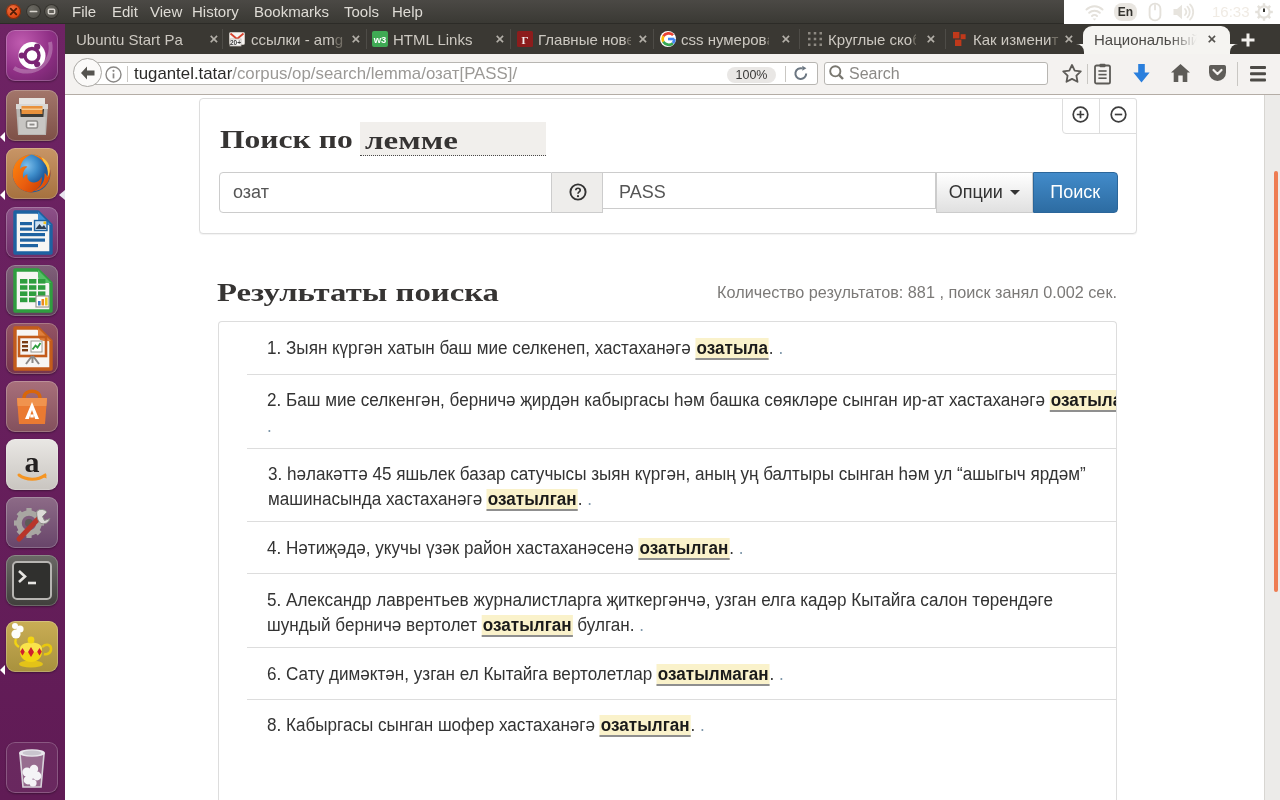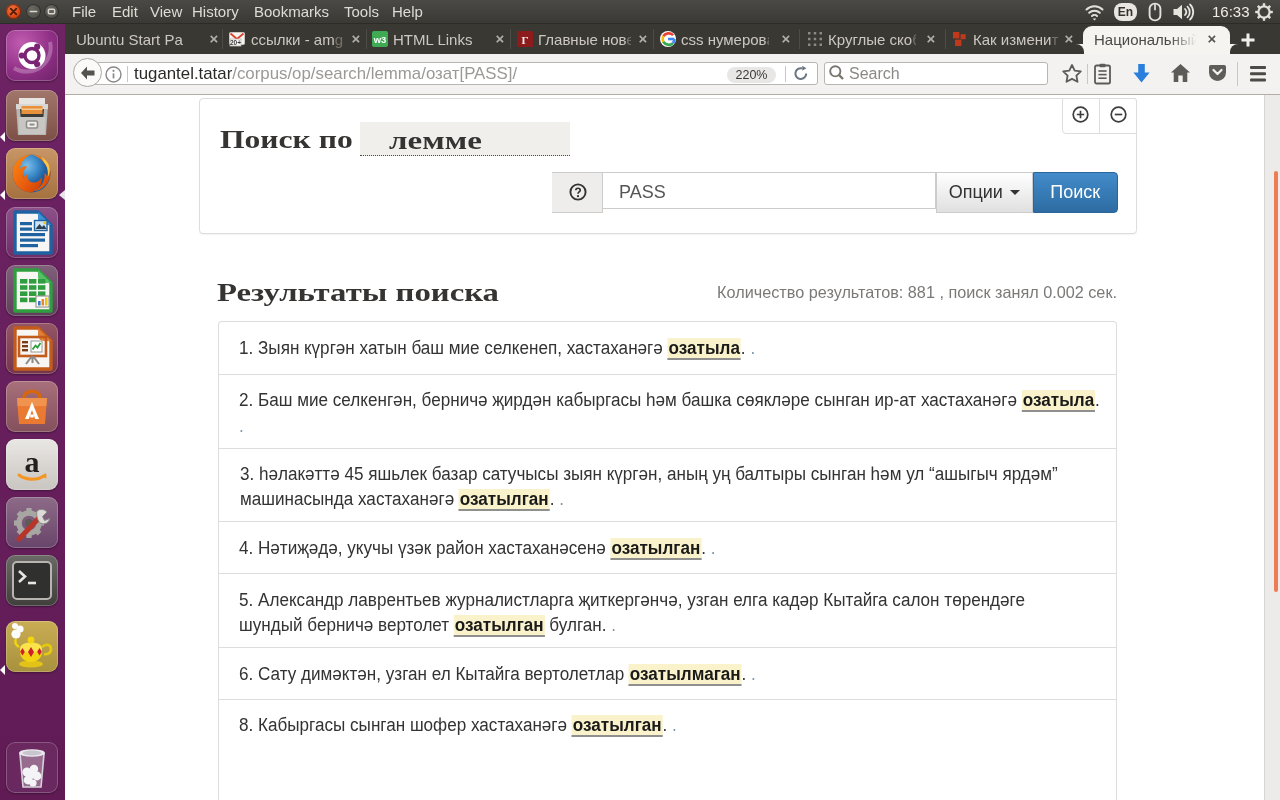--- a/index.html
+++ b/index.html
@@ -5,7 +5,7 @@
     font-family:"Liberation Sans",sans-serif;}
   .abs{position:absolute;}
   
-  #menubar{position:absolute;left:0;top:0;width:1280px;height:24px;
+  #menubar{position:absolute;left:0;top:0;width:1064px;height:24px;
     background:linear-gradient(#4b4945,#3a3934);border-bottom:1px solid #2c2b27;box-sizing:border-box;}
   .wbtn{position:absolute;top:4px;width:15px;height:15px;border-radius:50%;}
   .menuitem{position:absolute;top:0;height:24px;line-height:24px;color:#dfdcd6;font-size:15px;}

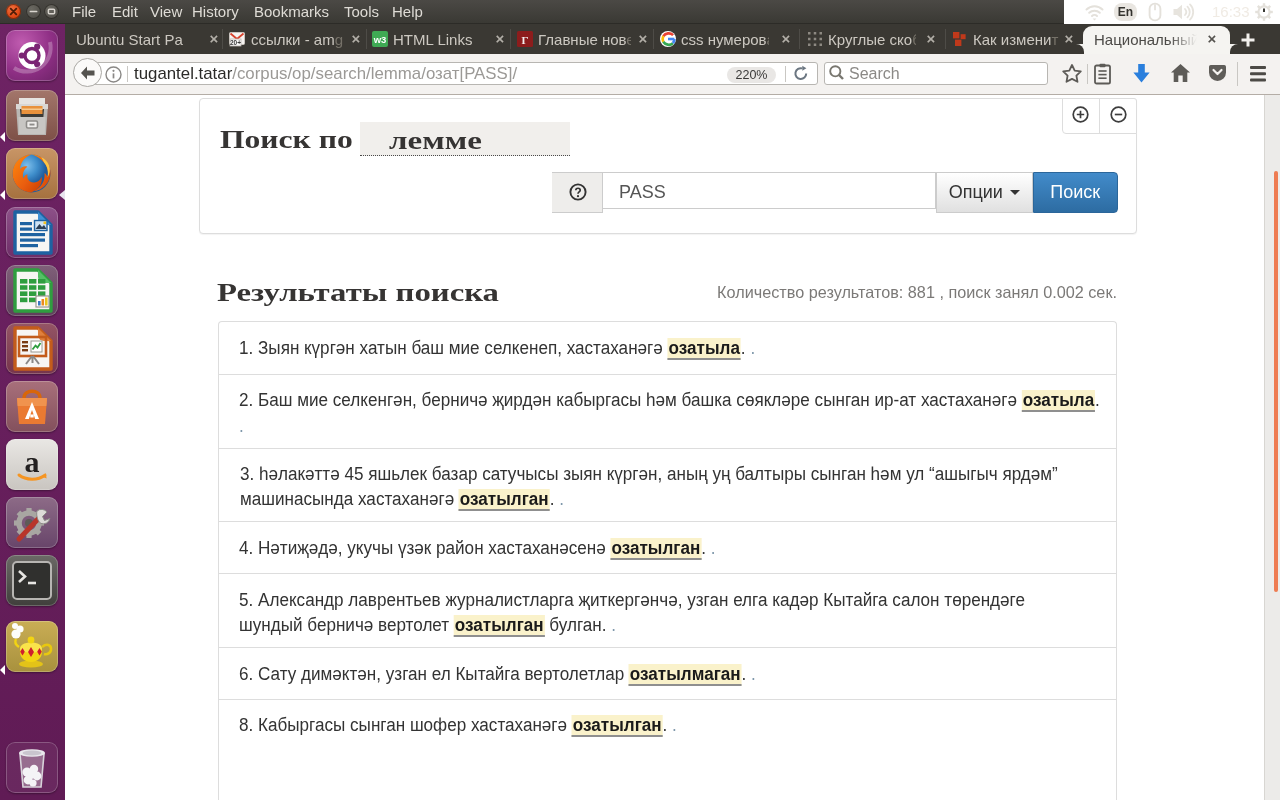--- a/index.html
+++ b/index.html
@@ -379,7 +379,7 @@
   <div class="abs" style="left:62px;top:12px;width:1px;height:16px;background:#c9c7c3;"></div>
   <div class="abs" style="left:69px;top:8px;height:22px;line-height:23px;font-size:17px;color:#2b2a28;white-space:nowrap;transform:scaleX(.99);transform-origin:0 0;">tugantel.tatar<span style="color:#9b9996">/corpus/op/search/lemma/озат[PASS]/</span></div>
   <div class="abs" style="left:662px;top:12.5px;width:49px;height:16px;background:#e9e7e5;border-radius:8px;
-    font-size:12.5px;color:#3a3938;text-align:center;line-height:16px;">220%</div>
+    font-size:12.5px;color:#3a3938;text-align:center;line-height:16px;">100%</div>
   <div class="abs" style="left:719.5px;top:12px;width:1px;height:16px;background:#c9c7c3;"></div>
   <svg class="abs" style="left:728px;top:11px;" width="16" height="17" viewBox="0 0 16 17">
     <path d="M13.2 8.5 A 5.4 5.4 0 1 1 9.4 3.4" fill="none" stroke="#6b7681" stroke-width="2"></path>

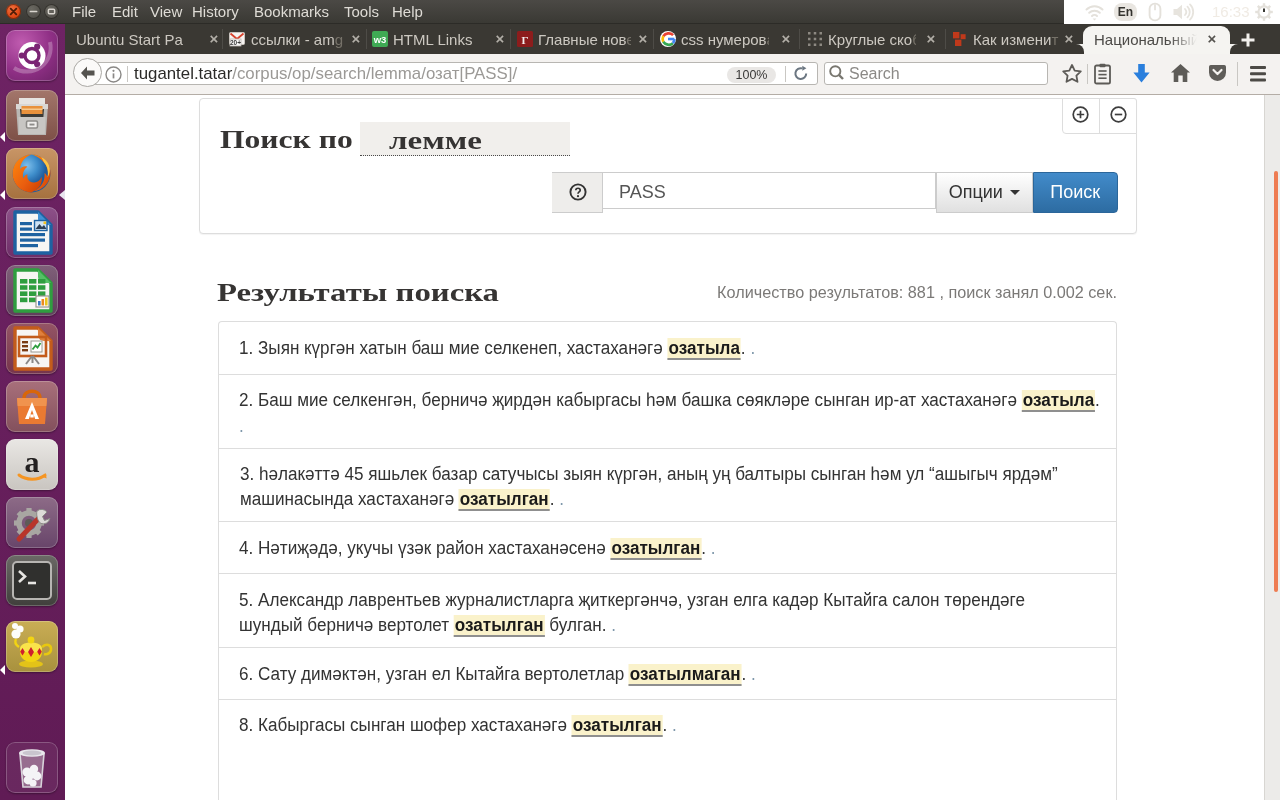--- a/index.html
+++ b/index.html
@@ -421,7 +421,7 @@
 
   <div class="panel" style="left:134px;top:3px;width:938px;height:136px;"></div>
   <div class="abs serifh" style="left:154.6px;top:32px;font-size:26px;line-height:26px;transform:scaleX(1.215);transform-origin:0 0;white-space:nowrap;">Поиск по</div>
-  <div class="abs" style="left:295.4px;top:27.2px;width:186px;height:33.3px;background:#f1efec;border-bottom:1px dotted #4a4a4a;box-sizing:content-box;padding-left:24px;">
+  <div class="abs" style="left:295.4px;top:27.2px;width:186px;height:33.3px;background:#f1efec;border-bottom:1px dotted #4a4a4a;box-sizing:content-box;">
     <div class="serifh" style="font-size:26px;line-height:26px;padding:5.8px 0 0 4px;transform:scaleX(1.27);transform-origin:0 0;white-space:nowrap;">лемме</div>
     </div>
 

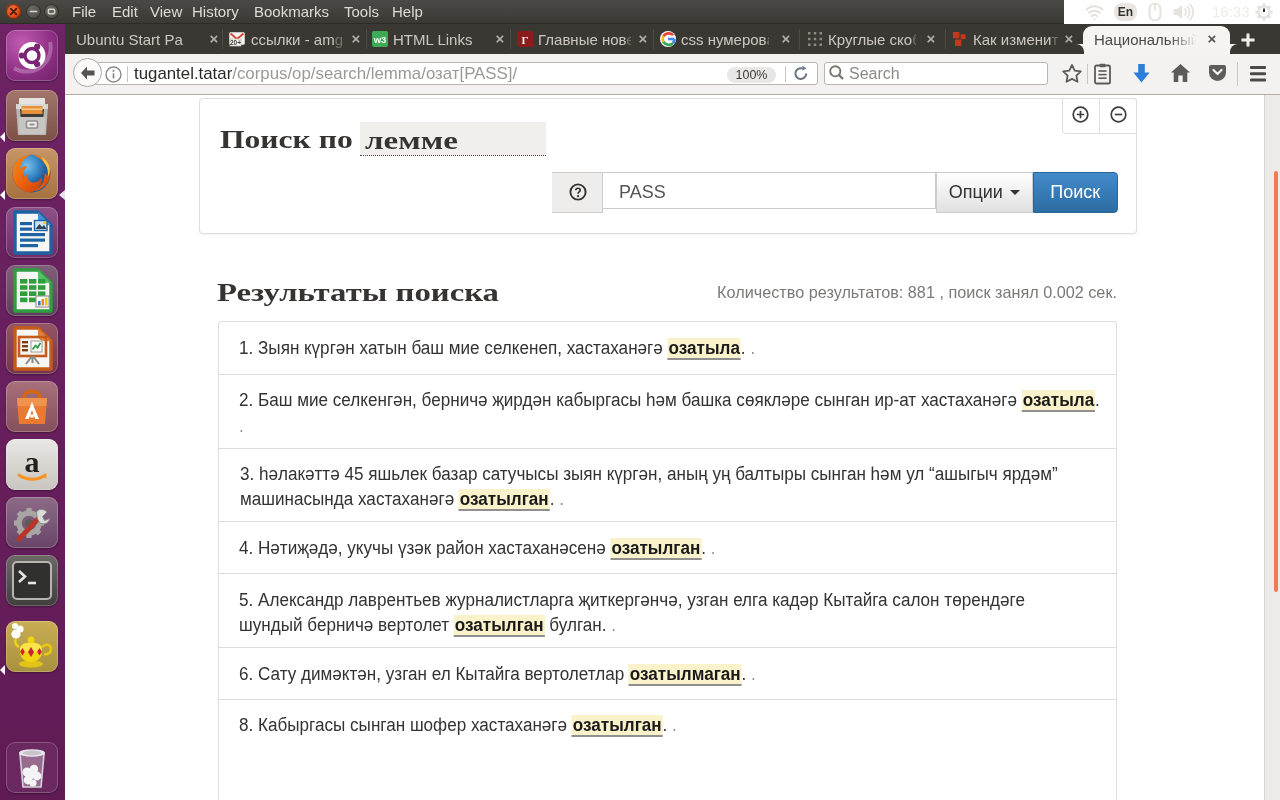--- a/index.html
+++ b/index.html
@@ -436,6 +436,8 @@
     <path d="M4.8 8.5 H12.2" stroke="#3d3d3d" stroke-width="1.7"></path>
     </svg>
 
+  <div class="abs" style="left:154px;top:77px;width:332.5px;height:41px;background:#fff;border:1px solid #ccc;border-radius:4px 0 0 4px;box-sizing:border-box;
+    font-size:18px;color:#555;line-height:39px;padding-left:13px;">озат</div>
   <div class="abs" style="left:486.5px;top:77px;width:51.5px;height:41px;background:#eeedeb;border:1px solid #ccc;border-left:none;box-sizing:border-box;"></div>
   <svg class="abs" style="left:504px;top:88px;" width="18" height="18" viewBox="0 0 18 18">
     <circle cx="9" cy="9" r="7.6" fill="none" stroke="#333" stroke-width="1.9"></circle>

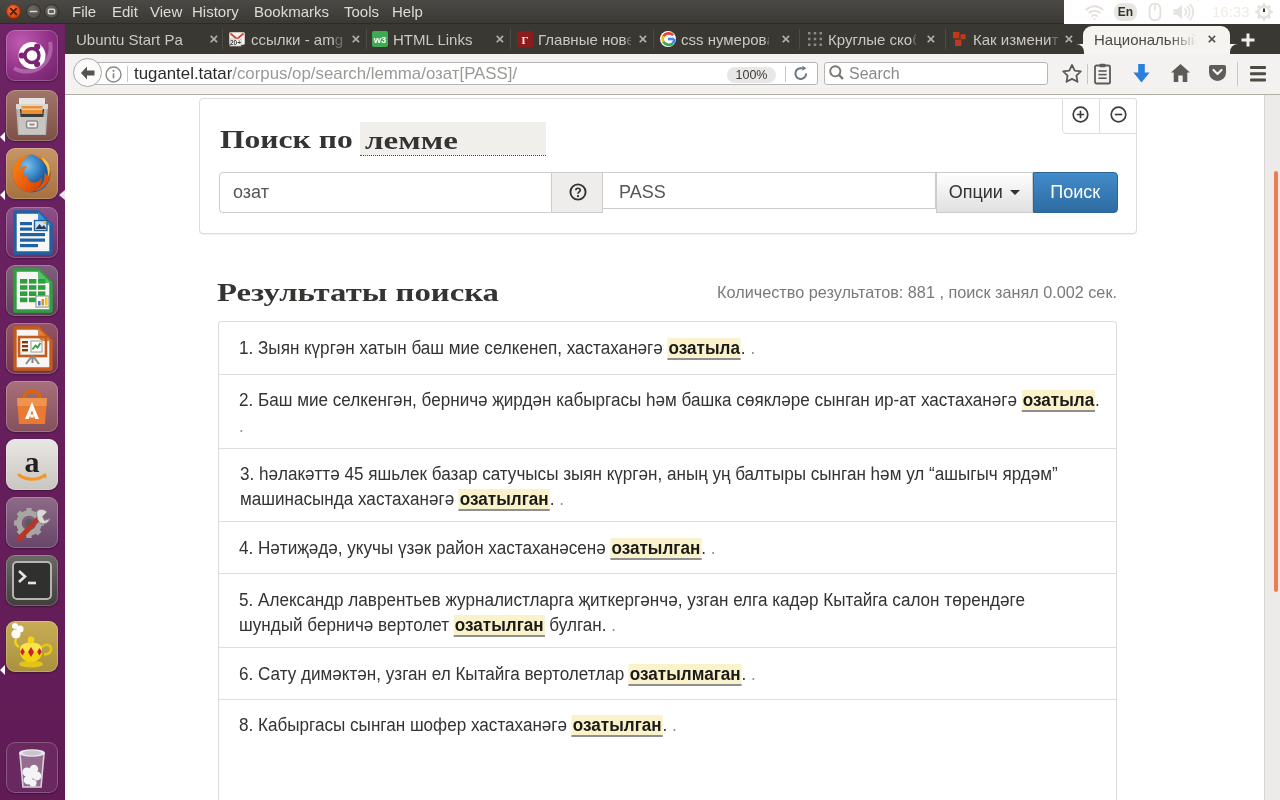--- a/index.html
+++ b/index.html
@@ -37,7 +37,7 @@
   .serifh{font-family:"Liberation Serif",serif;font-weight:bold;color:#363433;}
   .panel{position:absolute;background:#fff;border:1px solid #ddd;border-radius:4px;
     box-shadow:0 1px 1px rgba(0,0,0,.05);box-sizing:border-box;}
-  .li{box-sizing:border-box;border-top:1px solid #ddd;padding:13.5px 20px 0;line-height:25.3px;overflow:hidden;}
+  .li{box-sizing:border-box;border-top:1px solid #ddd;padding:13.5px 20px 0;line-height:25.3px;overflow:hidden;margin-left:28px;}
   .hl{background:#faf2cb;font-weight:bold;color:#1a1a1a;border-bottom:2px solid #8f8f8f;padding:0 1px;}
   .d2{color:#7f98ab;}
   .ln{white-space:nowrap;transform:scaleX(0.95);transform-origin:0 0;}

